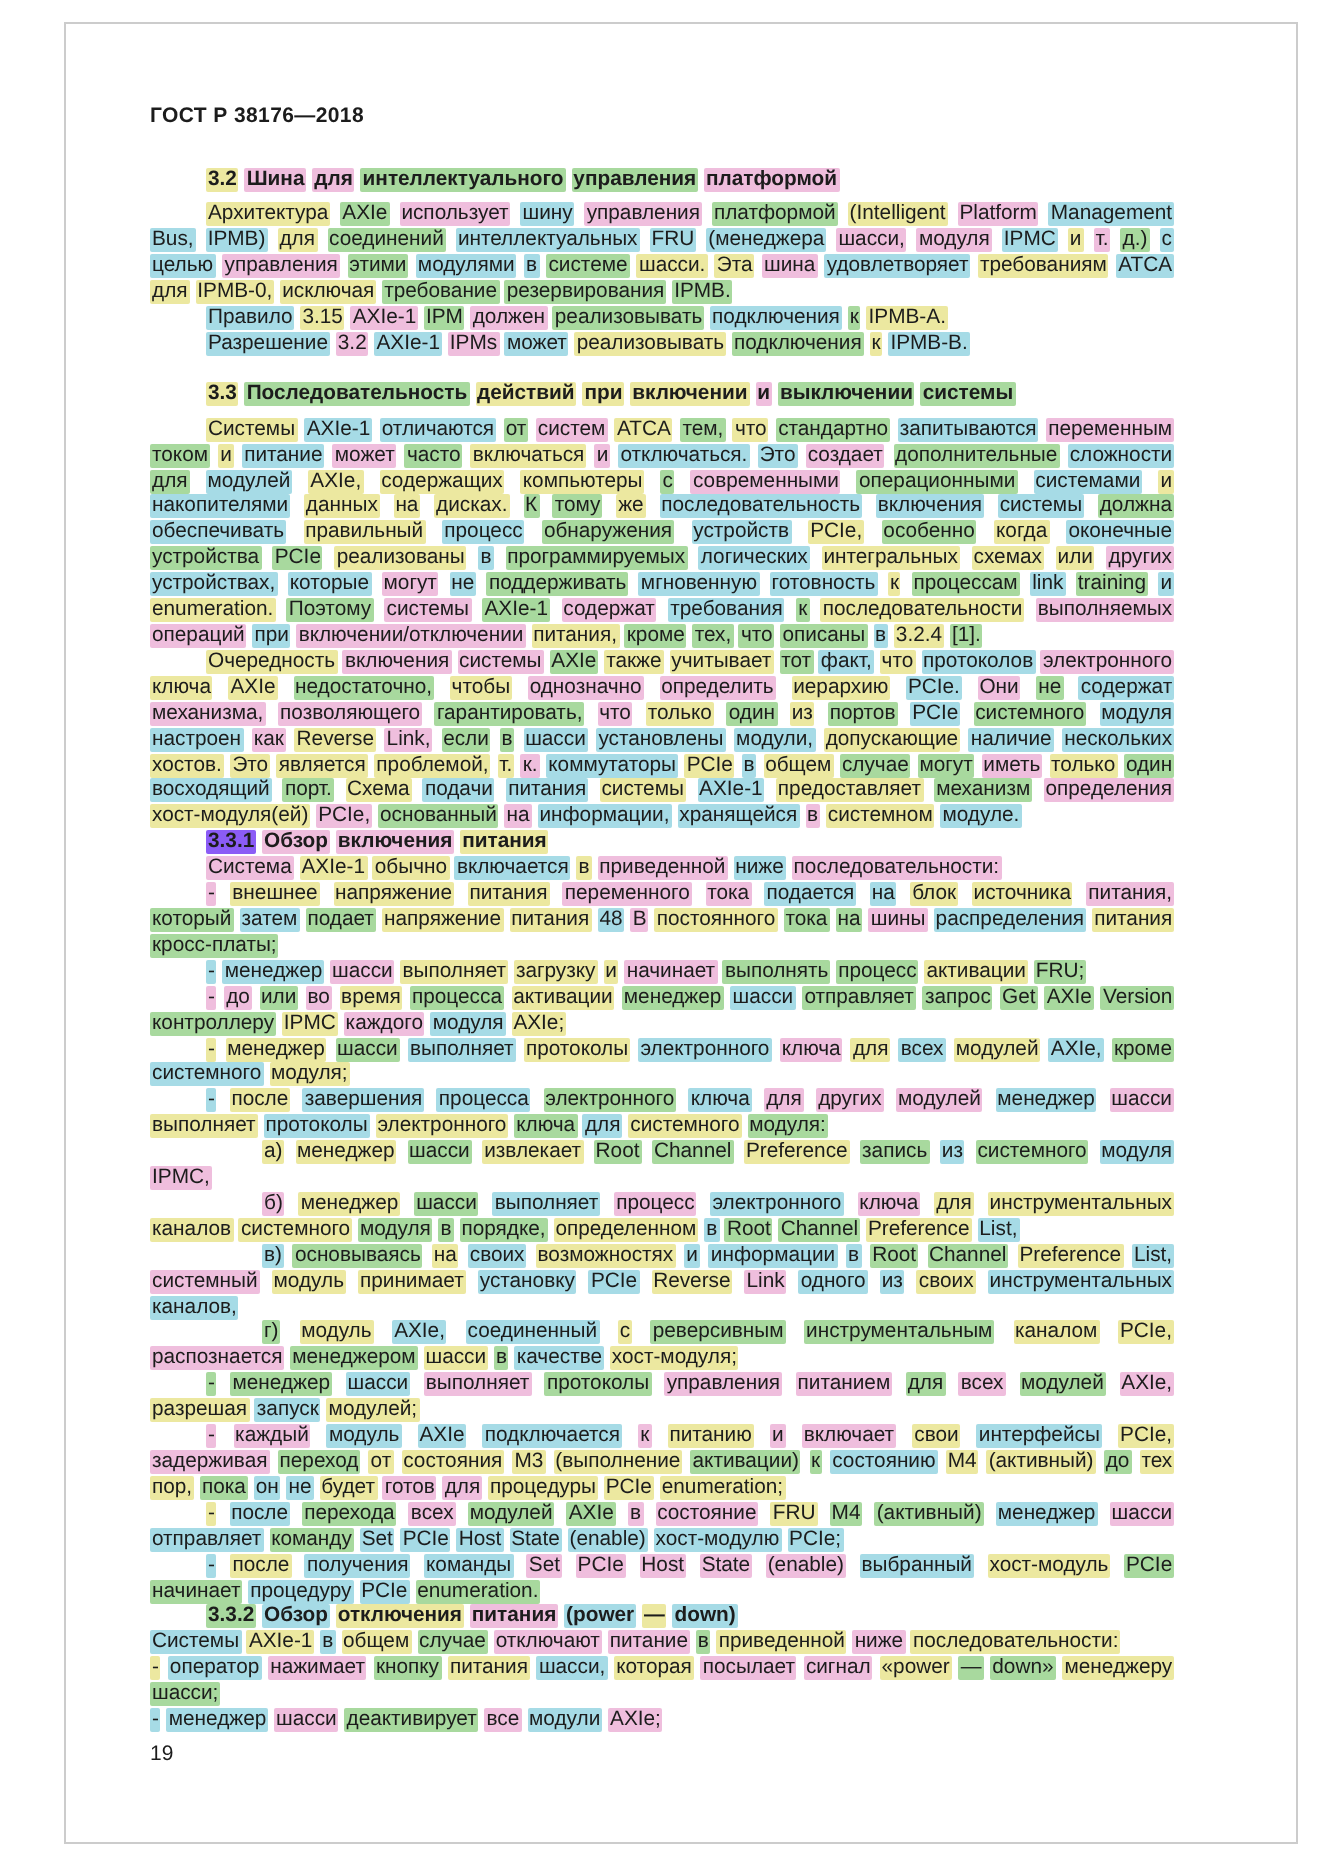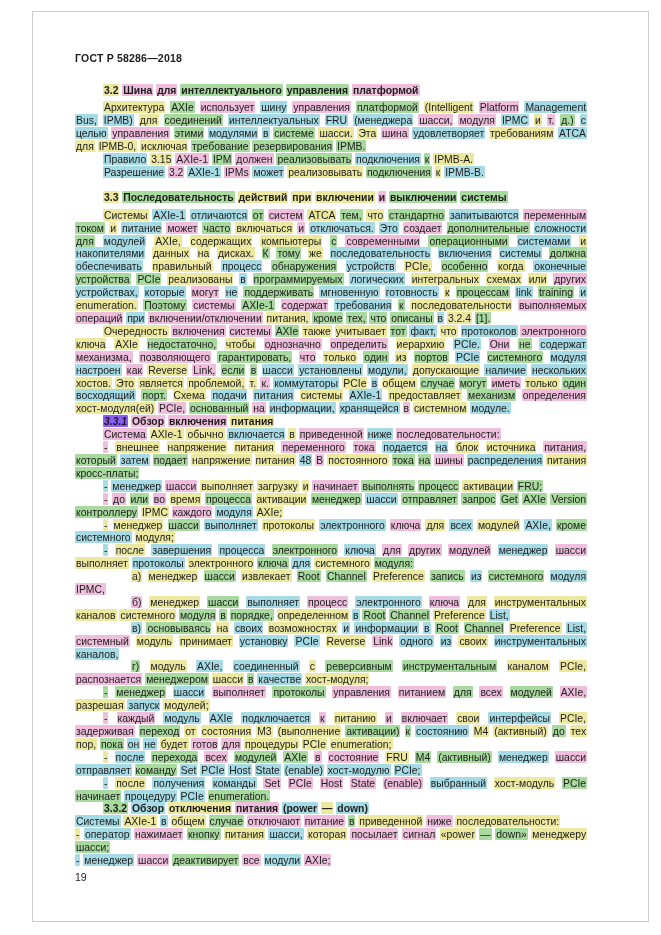--- a/index.html
+++ b/index.html
@@ -82,7 +82,7 @@
 
 <div class="page">
   <div class="scan-frame"></div>
-  <div class="running-header">ГОСТ Р 58286—2018</div>
+  <div class="running-header">ГОСТ Р 38176—2018</div>
   <div class="doc-content">
       <p class="heading-major"><span class="w" style="background-color: rgb(236, 232, 160);">3.2</span> <span class="w" style="background-color: rgb(239, 190, 221);">Шина</span> <span class="w" style="background-color: rgb(239, 190, 221);">для</span> <span class="w" style="background-color: rgb(168, 217, 158);">интеллектуального</span> <span class="w" style="background-color: rgb(168, 217, 158);">управления</span> <span class="w" style="background-color: rgb(239, 190, 221);">платформой</span> </p>
       <p class="para"><span class="w" style="background-color: rgb(236, 232, 160);">Архитектура</span> <span class="w" style="background-color: rgb(168, 217, 158);">AXIe</span> <span class="w" style="background-color: rgb(239, 190, 221);">использует</span> <span class="w" style="background-color: rgb(166, 219, 230);">шину</span> <span class="w" style="background-color: rgb(239, 190, 221);">управления</span> <span class="w" style="background-color: rgb(168, 217, 158);">платформой</span> <span class="w" style="background-color: rgb(236, 232, 160);">(Intelligent</span> <span class="w" style="background-color: rgb(239, 190, 221);">Platform</span> <span class="w" style="background-color: rgb(166, 219, 230);">Management</span> <span class="w" style="background-color: rgb(166, 219, 230);">Bus,</span> <span class="w" style="background-color: rgb(166, 219, 230);">IPMB)</span> <span class="w" style="background-color: rgb(236, 232, 160);">для</span> <span class="w" style="background-color: rgb(168, 217, 158);">соединений</span> <span class="w" style="background-color: rgb(166, 219, 230);">интеллектуальных</span> <span class="w" style="background-color: rgb(166, 219, 230);">FRU</span> <span class="w" style="background-color: rgb(166, 219, 230);">(менеджера</span> <span class="w" style="background-color: rgb(239, 190, 221);">шасси,</span> <span class="w" style="background-color: rgb(239, 190, 221);">модуля</span> <span class="w" style="background-color: rgb(166, 219, 230);">IPMC</span> <span class="w" style="background-color: rgb(236, 232, 160);">и</span> <span class="w" style="background-color: rgb(239, 190, 221);">т.</span> <span class="w" style="background-color: rgb(168, 217, 158);">д.)</span> <span class="w" style="background-color: rgb(166, 219, 230);">с</span> <span class="w" style="background-color: rgb(166, 219, 230);">целью</span> <span class="w" style="background-color: rgb(239, 190, 221);">управления</span> <span class="w" style="background-color: rgb(168, 217, 158);">этими</span> <span class="w" style="background-color: rgb(166, 219, 230);">модулями</span> <span class="w" style="background-color: rgb(166, 219, 230);">в</span> <span class="w" style="background-color: rgb(168, 217, 158);">системе</span> <span class="w" style="background-color: rgb(236, 232, 160);">шасси.</span> <span class="w" style="background-color: rgb(236, 232, 160);">Эта</span> <span class="w" style="background-color: rgb(239, 190, 221);">шина</span> <span class="w" style="background-color: rgb(166, 219, 230);">удовлетворяет</span> <span class="w" style="background-color: rgb(236, 232, 160);">требованиям</span> <span class="w" style="background-color: rgb(166, 219, 230);">ATCA</span> <span class="w" style="background-color: rgb(236, 232, 160);">для</span> <span class="w" style="background-color: rgb(236, 232, 160);">IPMB-0,</span> <span class="w" style="background-color: rgb(236, 232, 160);">исключая</span> <span class="w" style="background-color: rgb(168, 217, 158);">требование</span> <span class="w" style="background-color: rgb(168, 217, 158);">резервирования</span> <span class="w" style="background-color: rgb(168, 217, 158);">IPMB.</span> </p>

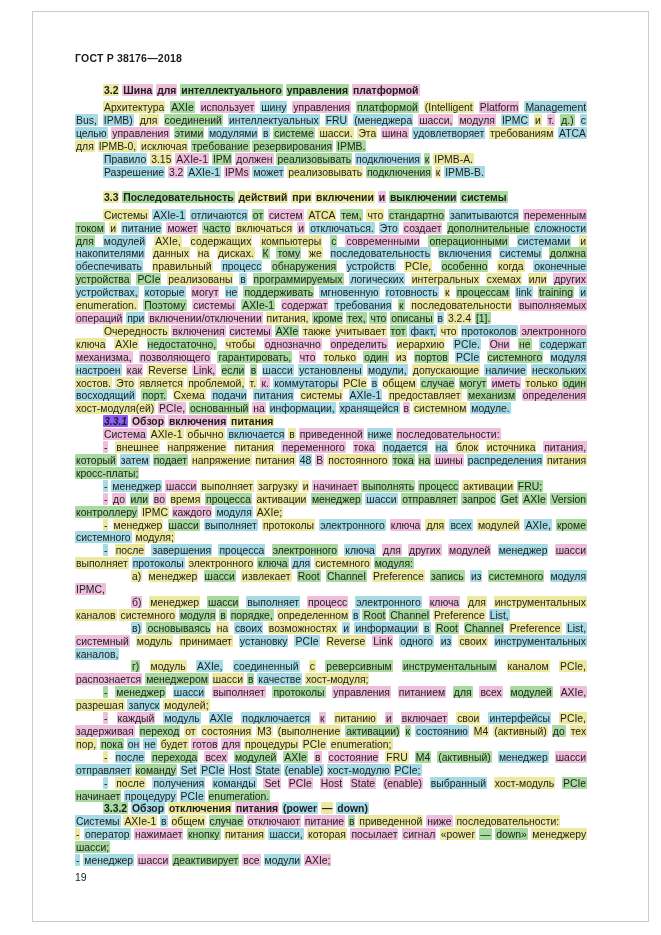--- a/index.html
+++ b/index.html
@@ -91,7 +91,7 @@
       <p class="heading-major"><span class="w" style="background-color: rgb(236, 232, 160);">3.3</span> <span class="w" style="background-color: rgb(168, 217, 158);">Последовательность</span> <span class="w" style="background-color: rgb(236, 232, 160);">действий</span> <span class="w" style="background-color: rgb(236, 232, 160);">при</span> <span class="w" style="background-color: rgb(236, 232, 160);">включении</span> <span class="w" style="background-color: rgb(239, 190, 221);">и</span> <span class="w" style="background-color: rgb(168, 217, 158);">выключении</span> <span class="w" style="background-color: rgb(168, 217, 158);">системы</span> </p>
       <p class="para"><span class="w" style="background-color: rgb(236, 232, 160);">Системы</span> <span class="w" style="background-color: rgb(166, 219, 230);">AXIe-1</span> <span class="w" style="background-color: rgb(166, 219, 230);">отличаются</span> <span class="w" style="background-color: rgb(168, 217, 158);">от</span> <span class="w" style="background-color: rgb(239, 190, 221);">систем</span> <span class="w" style="background-color: rgb(236, 232, 160);">ATCA</span> <span class="w" style="background-color: rgb(168, 217, 158);">тем,</span> <span class="w" style="background-color: rgb(236, 232, 160);">что</span> <span class="w" style="background-color: rgb(168, 217, 158);">стандартно</span> <span class="w" style="background-color: rgb(166, 219, 230);">запитываются</span> <span class="w" style="background-color: rgb(239, 190, 221);">переменным</span> <span class="w" style="background-color: rgb(168, 217, 158);">током</span> <span class="w" style="background-color: rgb(236, 232, 160);">и</span> <span class="w" style="background-color: rgb(166, 219, 230);">питание</span> <span class="w" style="background-color: rgb(239, 190, 221);">может</span> <span class="w" style="background-color: rgb(168, 217, 158);">часто</span> <span class="w" style="background-color: rgb(236, 232, 160);">включаться</span> <span class="w" style="background-color: rgb(239, 190, 221);">и</span> <span class="w" style="background-color: rgb(166, 219, 230);">отключаться.</span> <span class="w" style="background-color: rgb(166, 219, 230);">Это</span> <span class="w" style="background-color: rgb(239, 190, 221);">создает</span> <span class="w" style="background-color: rgb(168, 217, 158);">дополнительные</span> <span class="w" style="background-color: rgb(166, 219, 230);">сложности</span> <span class="w" style="background-color: rgb(168, 217, 158);">для</span> <span class="w" style="background-color: rgb(166, 219, 230);">модулей</span> <span class="w" style="background-color: rgb(236, 232, 160);">AXIe,</span> <span class="w" style="background-color: rgb(236, 232, 160);">содержащих</span> <span class="w" style="background-color: rgb(236, 232, 160);">компьютеры</span> <span class="w" style="background-color: rgb(168, 217, 158);">с</span> <span class="w" style="background-color: rgb(239, 190, 221);">современными</span> <span class="w" style="background-color: rgb(168, 217, 158);">операционными</span> <span class="w" style="background-color: rgb(166, 219, 230);">системами</span> <span class="w" style="background-color: rgb(236, 232, 160);">и</span> <span class="w" style="background-color: rgb(166, 219, 230);">накопителями</span> <span class="w" style="background-color: rgb(236, 232, 160);">данных</span> <span class="w" style="background-color: rgb(236, 232, 160);">на</span> <span class="w" style="background-color: rgb(236, 232, 160);">дисках.</span> <span class="w" style="background-color: rgb(168, 217, 158);">К</span> <span class="w" style="background-color: rgb(168, 217, 158);">тому</span> <span class="w" style="background-color: rgb(236, 232, 160);">же</span> <span class="w" style="background-color: rgb(166, 219, 230);">последовательность</span> <span class="w" style="background-color: rgb(166, 219, 230);">включения</span> <span class="w" style="background-color: rgb(166, 219, 230);">системы</span> <span class="w" style="background-color: rgb(168, 217, 158);">должна</span> <span class="w" style="background-color: rgb(166, 219, 230);">обеспечивать</span> <span class="w" style="background-color: rgb(236, 232, 160);">правильный</span> <span class="w" style="background-color: rgb(166, 219, 230);">процесс</span> <span class="w" style="background-color: rgb(168, 217, 158);">обнаружения</span> <span class="w" style="background-color: rgb(166, 219, 230);">устройств</span> <span class="w" style="background-color: rgb(236, 232, 160);">PCIe,</span> <span class="w" style="background-color: rgb(168, 217, 158);">особенно</span> <span class="w" style="background-color: rgb(236, 232, 160);">когда</span> <span class="w" style="background-color: rgb(166, 219, 230);">оконечные</span> <span class="w" style="background-color: rgb(168, 217, 158);">устройства</span> <span class="w" style="background-color: rgb(168, 217, 158);">PCIe</span> <span class="w" style="background-color: rgb(236, 232, 160);">реализованы</span> <span class="w" style="background-color: rgb(166, 219, 230);">в</span> <span class="w" style="background-color: rgb(168, 217, 158);">программируемых</span> <span class="w" style="background-color: rgb(166, 219, 230);">логических</span> <span class="w" style="background-color: rgb(236, 232, 160);">интегральных</span> <span class="w" style="background-color: rgb(236, 232, 160);">схемах</span> <span class="w" style="background-color: rgb(236, 232, 160);">или</span> <span class="w" style="background-color: rgb(239, 190, 221);">других</span> <span class="w" style="background-color: rgb(166, 219, 230);">устройствах,</span> <span class="w" style="background-color: rgb(166, 219, 230);">которые</span> <span class="w" style="background-color: rgb(239, 190, 221);">могут</span> <span class="w" style="background-color: rgb(166, 219, 230);">не</span> <span class="w" style="background-color: rgb(168, 217, 158);">поддерживать</span> <span class="w" style="background-color: rgb(166, 219, 230);">мгновенную</span> <span class="w" style="background-color: rgb(166, 219, 230);">готовность</span> <span class="w" style="background-color: rgb(236, 232, 160);">к</span> <span class="w" style="background-color: rgb(168, 217, 158);">процессам</span> <span class="w" style="background-color: rgb(166, 219, 230);">link</span> <span class="w" style="background-color: rgb(168, 217, 158);">training</span> <span class="w" style="background-color: rgb(166, 219, 230);">и</span> <span class="w" style="background-color: rgb(236, 232, 160);">enumeration.</span> <span class="w" style="background-color: rgb(168, 217, 158);">Поэтому</span> <span class="w" style="background-color: rgb(239, 190, 221);">системы</span> <span class="w" style="background-color: rgb(168, 217, 158);">AXIe-1</span> <span class="w" style="background-color: rgb(239, 190, 221);">содержат</span> <span class="w" style="background-color: rgb(166, 219, 230);">требования</span> <span class="w" style="background-color: rgb(168, 217, 158);">к</span> <span class="w" style="background-color: rgb(236, 232, 160);">последовательности</span> <span class="w" style="background-color: rgb(239, 190, 221);">выполняемых</span> <span class="w" style="background-color: rgb(239, 190, 221);">операций</span> <span class="w" style="background-color: rgb(166, 219, 230);">при</span> <span class="w" style="background-color: rgb(239, 190, 221);">включении/отключении</span> <span class="w" style="background-color: rgb(236, 232, 160);">питания,</span> <span class="w" style="background-color: rgb(168, 217, 158);">кроме</span> <span class="w" style="background-color: rgb(168, 217, 158);">тех,</span> <span class="w" style="background-color: rgb(168, 217, 158);">что</span> <span class="w" style="background-color: rgb(168, 217, 158);">описаны</span> <span class="w" style="background-color: rgb(166, 219, 230);">в</span> <span class="w" style="background-color: rgb(236, 232, 160);">3.2.4</span> <span class="w" style="background-color: rgb(168, 217, 158);">[1].</span> </p>
       <p class="para"><span class="w" style="background-color: rgb(236, 232, 160);">Очередность</span> <span class="w" style="background-color: rgb(239, 190, 221);">включения</span> <span class="w" style="background-color: rgb(239, 190, 221);">системы</span> <span class="w" style="background-color: rgb(168, 217, 158);">AXIe</span> <span class="w" style="background-color: rgb(236, 232, 160);">также</span> <span class="w" style="background-color: rgb(236, 232, 160);">учитывает</span> <span class="w" style="background-color: rgb(168, 217, 158);">тот</span> <span class="w" style="background-color: rgb(166, 219, 230);">факт,</span> <span class="w" style="background-color: rgb(236, 232, 160);">что</span> <span class="w" style="background-color: rgb(166, 219, 230);">протоколов</span> <span class="w" style="background-color: rgb(239, 190, 221);">электронного</span> <span class="w" style="background-color: rgb(236, 232, 160);">ключа</span> <span class="w" style="background-color: rgb(236, 232, 160);">AXIe</span> <span class="w" style="background-color: rgb(168, 217, 158);">недостаточно,</span> <span class="w" style="background-color: rgb(236, 232, 160);">чтобы</span> <span class="w" style="background-color: rgb(239, 190, 221);">однозначно</span> <span class="w" style="background-color: rgb(239, 190, 221);">определить</span> <span class="w" style="background-color: rgb(236, 232, 160);">иерархию</span> <span class="w" style="background-color: rgb(166, 219, 230);">PCIe.</span> <span class="w" style="background-color: rgb(239, 190, 221);">Они</span> <span class="w" style="background-color: rgb(168, 217, 158);">не</span> <span class="w" style="background-color: rgb(166, 219, 230);">содержат</span> <span class="w" style="background-color: rgb(239, 190, 221);">механизма,</span> <span class="w" style="background-color: rgb(239, 190, 221);">позволяющего</span> <span class="w" style="background-color: rgb(168, 217, 158);">гарантировать,</span> <span class="w" style="background-color: rgb(239, 190, 221);">что</span> <span class="w" style="background-color: rgb(236, 232, 160);">только</span> <span class="w" style="background-color: rgb(168, 217, 158);">один</span> <span class="w" style="background-color: rgb(236, 232, 160);">из</span> <span class="w" style="background-color: rgb(168, 217, 158);">портов</span> <span class="w" style="background-color: rgb(166, 219, 230);">PCIe</span> <span class="w" style="background-color: rgb(168, 217, 158);">системного</span> <span class="w" style="background-color: rgb(166, 219, 230);">модуля</span> <span class="w" style="background-color: rgb(166, 219, 230);">настроен</span> <span class="w" style="background-color: rgb(239, 190, 221);">как</span> <span class="w" style="background-color: rgb(236, 232, 160);">Reverse</span> <span class="w" style="background-color: rgb(239, 190, 221);">Link,</span> <span class="w" style="background-color: rgb(168, 217, 158);">если</span> <span class="w" style="background-color: rgb(168, 217, 158);">в</span> <span class="w" style="background-color: rgb(166, 219, 230);">шасси</span> <span class="w" style="background-color: rgb(166, 219, 230);">установлены</span> <span class="w" style="background-color: rgb(166, 219, 230);">модули,</span> <span class="w" style="background-color: rgb(236, 232, 160);">допускающие</span> <span class="w" style="background-color: rgb(166, 219, 230);">наличие</span> <span class="w" style="background-color: rgb(166, 219, 230);">нескольких</span> <span class="w" style="background-color: rgb(236, 232, 160);">хостов.</span> <span class="w" style="background-color: rgb(236, 232, 160);">Это</span> <span class="w" style="background-color: rgb(236, 232, 160);">является</span> <span class="w" style="background-color: rgb(236, 232, 160);">проблемой,</span> <span class="w" style="background-color: rgb(236, 232, 160);">т.</span> <span class="w" style="background-color: rgb(239, 190, 221);">к.</span> <span class="w" style="background-color: rgb(166, 219, 230);">коммутаторы</span> <span class="w" style="background-color: rgb(236, 232, 160);">PCIe</span> <span class="w" style="background-color: rgb(166, 219, 230);">в</span> <span class="w" style="background-color: rgb(236, 232, 160);">общем</span> <span class="w" style="background-color: rgb(168, 217, 158);">случае</span> <span class="w" style="background-color: rgb(168, 217, 158);">могут</span> <span class="w" style="background-color: rgb(239, 190, 221);">иметь</span> <span class="w" style="background-color: rgb(236, 232, 160);">только</span> <span class="w" style="background-color: rgb(168, 217, 158);">один</span> <span class="w" style="background-color: rgb(166, 219, 230);">восходящий</span> <span class="w" style="background-color: rgb(168, 217, 158);">порт.</span> <span class="w" style="background-color: rgb(236, 232, 160);">Схема</span> <span class="w" style="background-color: rgb(166, 219, 230);">подачи</span> <span class="w" style="background-color: rgb(166, 219, 230);">питания</span> <span class="w" style="background-color: rgb(236, 232, 160);">системы</span> <span class="w" style="background-color: rgb(166, 219, 230);">AXIe-1</span> <span class="w" style="background-color: rgb(236, 232, 160);">предоставляет</span> <span class="w" style="background-color: rgb(168, 217, 158);">механизм</span> <span class="w" style="background-color: rgb(239, 190, 221);">определения</span> <span class="w" style="background-color: rgb(236, 232, 160);">хост-модуля(ей)</span> <span class="w" style="background-color: rgb(239, 190, 221);">PCIe,</span> <span class="w" style="background-color: rgb(168, 217, 158);">основанный</span> <span class="w" style="background-color: rgb(239, 190, 221);">на</span> <span class="w" style="background-color: rgb(166, 219, 230);">информации,</span> <span class="w" style="background-color: rgb(166, 219, 230);">хранящейся</span> <span class="w" style="background-color: rgb(239, 190, 221);">в</span> <span class="w" style="background-color: rgb(236, 232, 160);">системном</span> <span class="w" style="background-color: rgb(166, 219, 230);">модуле.</span> </p>
-      <p class="heading-minor"><span class="w" style="background-color: #8b5cf6; font-style: italic;">3.3.1</span> <span class="w" style="background-color: rgb(239, 190, 221);">Обзор</span> <span class="w" style="background-color: rgb(239, 190, 221);">включения</span> <span class="w" style="background-color: rgb(236, 232, 160);">питания</span> </p>
+      <p class="heading-minor"><span class="w" style="background-color: #8b5cf6;">3.3.1</span> <span class="w" style="background-color: rgb(239, 190, 221);">Обзор</span> <span class="w" style="background-color: rgb(239, 190, 221);">включения</span> <span class="w" style="background-color: rgb(236, 232, 160);">питания</span> </p>
       <p class="para"><span class="w" style="background-color: rgb(239, 190, 221);">Система</span> <span class="w" style="background-color: rgb(236, 232, 160);">AXIe-1</span> <span class="w" style="background-color: rgb(236, 232, 160);">обычно</span> <span class="w" style="background-color: rgb(166, 219, 230);">включается</span> <span class="w" style="background-color: rgb(236, 232, 160);">в</span> <span class="w" style="background-color: rgb(239, 190, 221);">приведенной</span> <span class="w" style="background-color: rgb(166, 219, 230);">ниже</span> <span class="w" style="background-color: rgb(239, 190, 221);">последовательности:</span> </p>
       <p class="para"><span class="w" style="background-color: rgb(239, 190, 221);">-</span> <span class="w" style="background-color: rgb(236, 232, 160);">внешнее</span> <span class="w" style="background-color: rgb(236, 232, 160);">напряжение</span> <span class="w" style="background-color: rgb(236, 232, 160);">питания</span> <span class="w" style="background-color: rgb(239, 190, 221);">переменного</span> <span class="w" style="background-color: rgb(239, 190, 221);">тока</span> <span class="w" style="background-color: rgb(166, 219, 230);">подается</span> <span class="w" style="background-color: rgb(166, 219, 230);">на</span> <span class="w" style="background-color: rgb(236, 232, 160);">блок</span> <span class="w" style="background-color: rgb(236, 232, 160);">источника</span> <span class="w" style="background-color: rgb(239, 190, 221);">питания,</span> <span class="w" style="background-color: rgb(168, 217, 158);">который</span> <span class="w" style="background-color: rgb(166, 219, 230);">затем</span> <span class="w" style="background-color: rgb(168, 217, 158);">подает</span> <span class="w" style="background-color: rgb(236, 232, 160);">напряжение</span> <span class="w" style="background-color: rgb(236, 232, 160);">питания</span> <span class="w" style="background-color: rgb(166, 219, 230);">48</span> <span class="w" style="background-color: rgb(239, 190, 221);">В</span> <span class="w" style="background-color: rgb(236, 232, 160);">постоянного</span> <span class="w" style="background-color: rgb(168, 217, 158);">тока</span> <span class="w" style="background-color: rgb(168, 217, 158);">на</span> <span class="w" style="background-color: rgb(239, 190, 221);">шины</span> <span class="w" style="background-color: rgb(166, 219, 230);">распределения</span> <span class="w" style="background-color: rgb(236, 232, 160);">питания</span> <span class="w" style="background-color: rgb(168, 217, 158);">кросс-платы;</span> </p>
       <p class="para"><span class="w" style="background-color: rgb(166, 219, 230);">-</span> <span class="w" style="background-color: rgb(166, 219, 230);">менеджер</span> <span class="w" style="background-color: rgb(239, 190, 221);">шасси</span> <span class="w" style="background-color: rgb(236, 232, 160);">выполняет</span> <span class="w" style="background-color: rgb(236, 232, 160);">загрузку</span> <span class="w" style="background-color: rgb(236, 232, 160);">и</span> <span class="w" style="background-color: rgb(239, 190, 221);">начинает</span> <span class="w" style="background-color: rgb(168, 217, 158);">выполнять</span> <span class="w" style="background-color: rgb(168, 217, 158);">процесс</span> <span class="w" style="background-color: rgb(236, 232, 160);">активации</span> <span class="w" style="background-color: rgb(168, 217, 158);">FRU;</span> </p>

